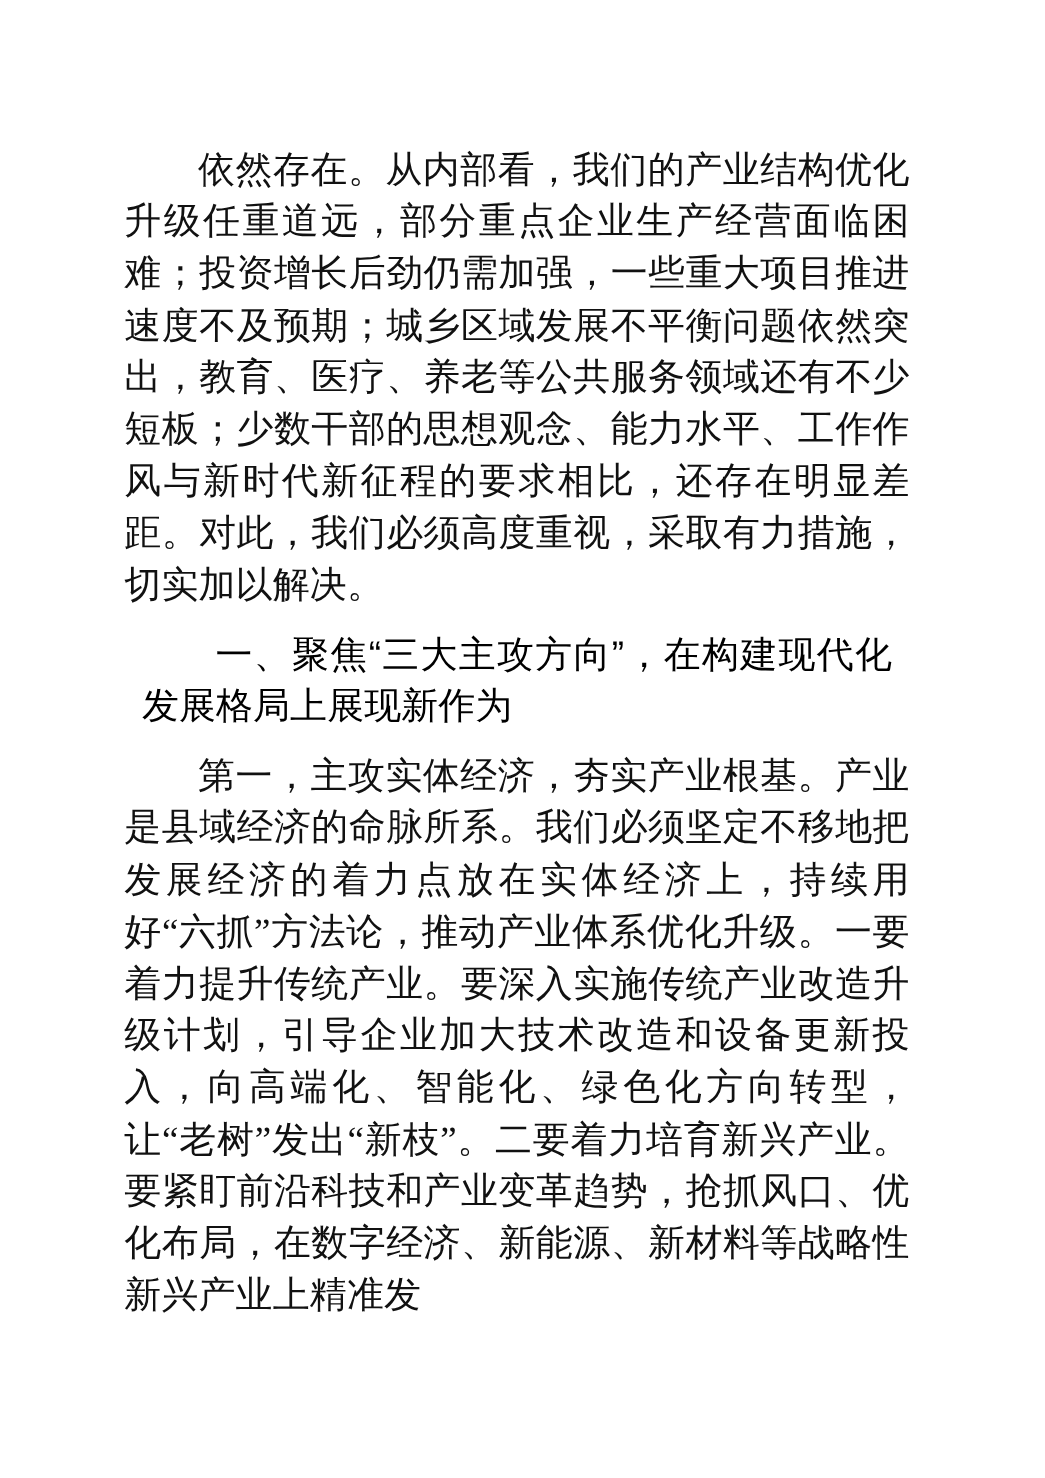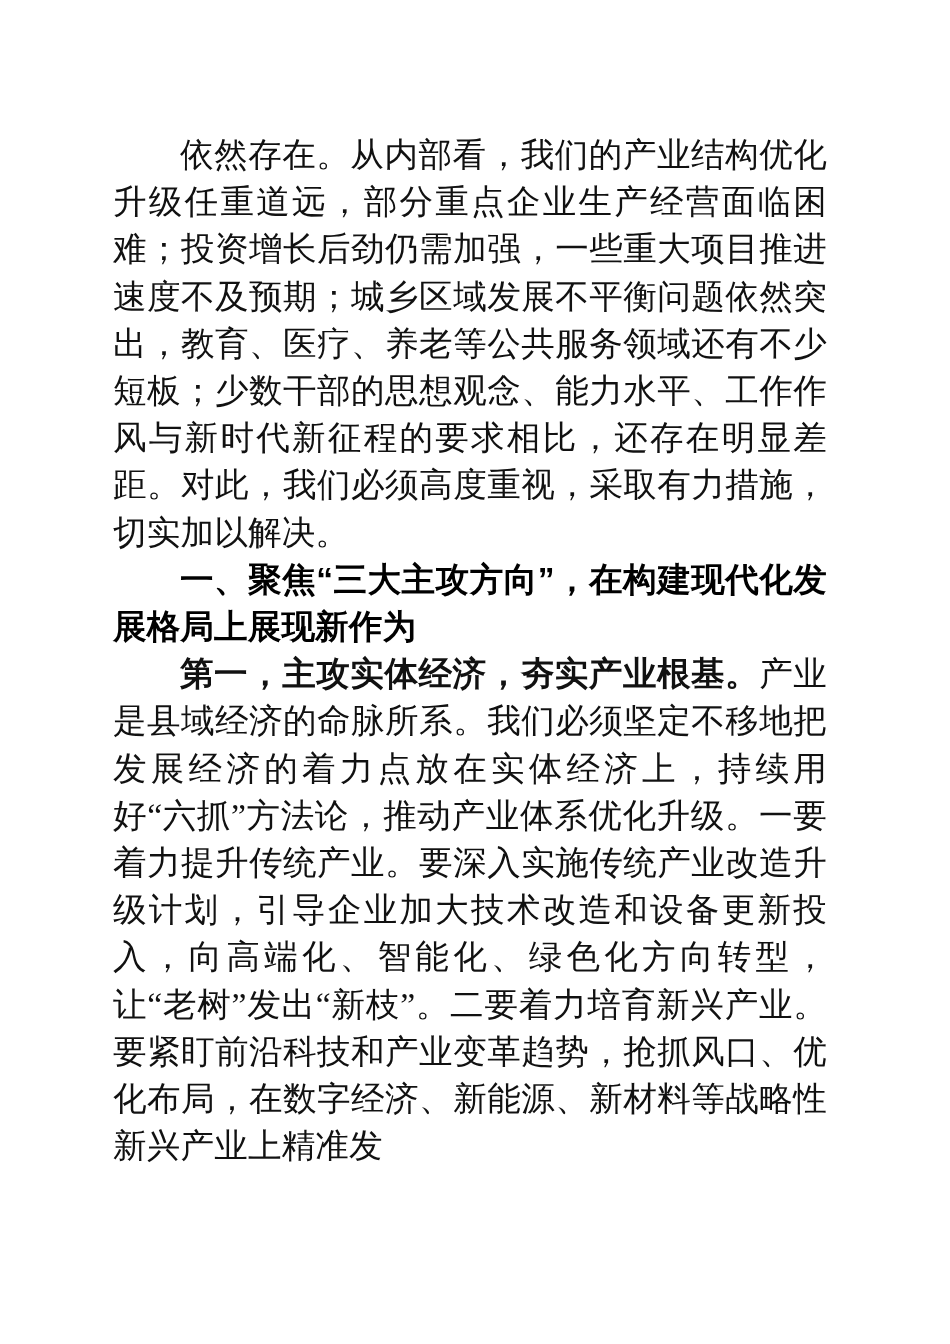--- a/index.html
+++ b/index.html
@@ -55,12 +55,12 @@
     font-family: "Liberation Sans", "DejaVu Sans", sans-serif;
     font-size: 33.6px;
     line-height: 47.2px;
-    font-weight: bold;
+    font-weight: normal;
     letter-spacing: 0.1px;
     text-align: justify;
     text-justify: inter-character;
     text-indent: 67px;
-    margin: 0;
+    margin: 16px;
     color: #000000;
     word-break: break-all;
   }

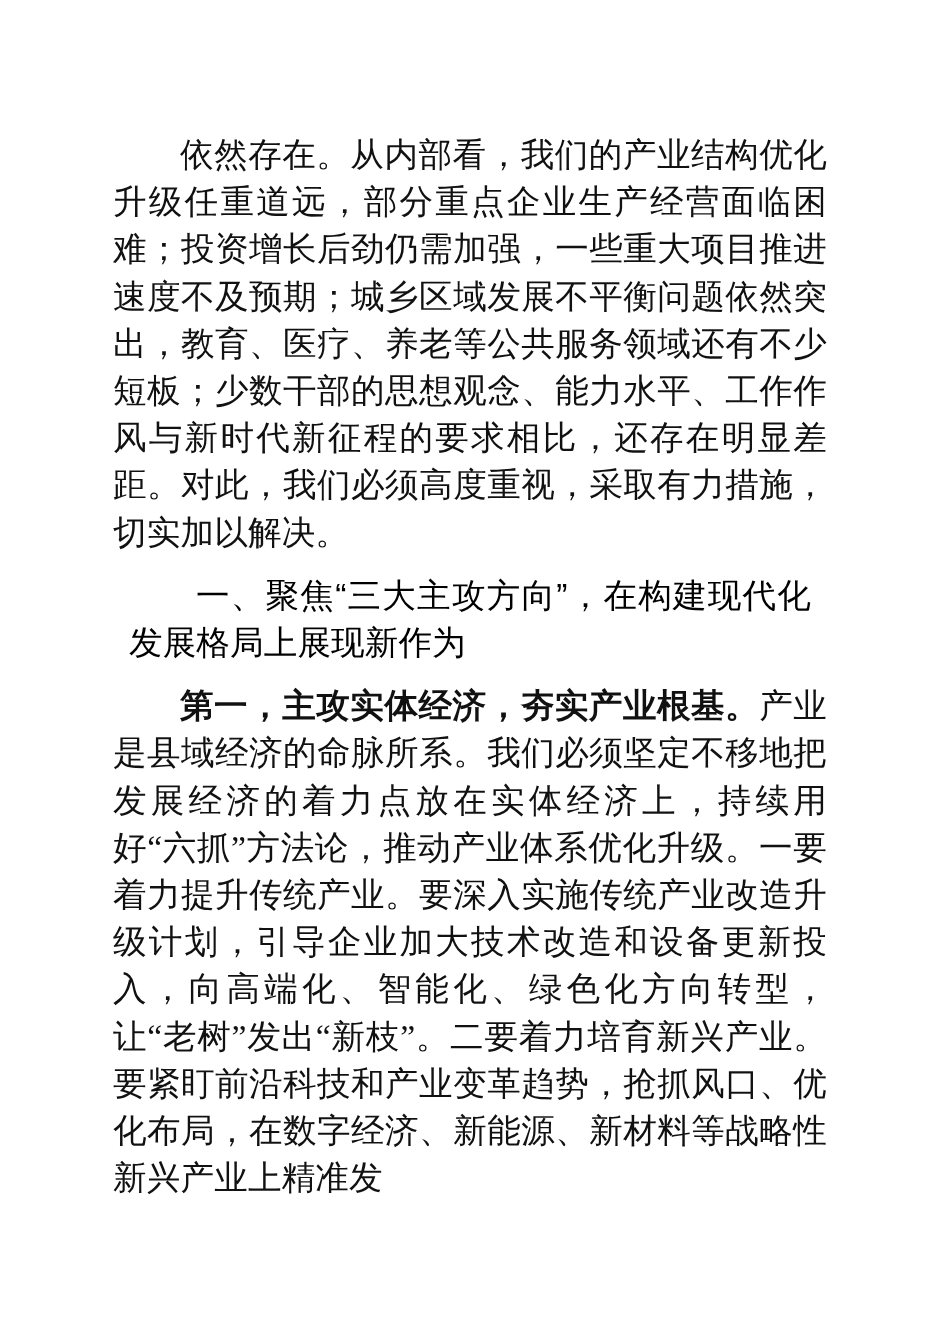--- a/index.html
+++ b/index.html
@@ -47,7 +47,7 @@
 
   
   .lead-bold {
-    font-weight: bold;
+    font-weight: normal;
   }
 
   

